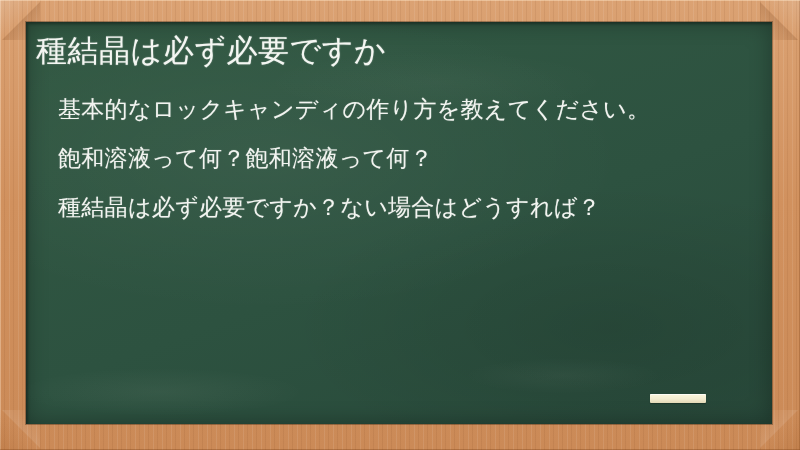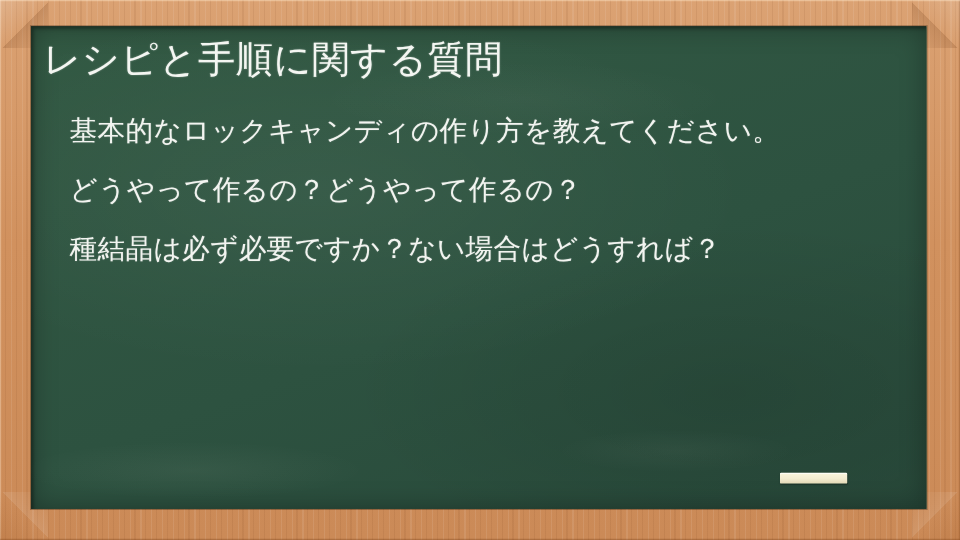--- a/index.html
+++ b/index.html
@@ -166,7 +166,7 @@
 
     <div class="board-content">
 
-      <h1 class="board-title">レシピと手順に関する質問</h1>
+      <h1 class="board-title">種結晶は必ず必要ですか</h1>
 
       <ul class="question-list">
         <li class="question-item">基本的なロックキャンディの作り方を教えてください。</li>

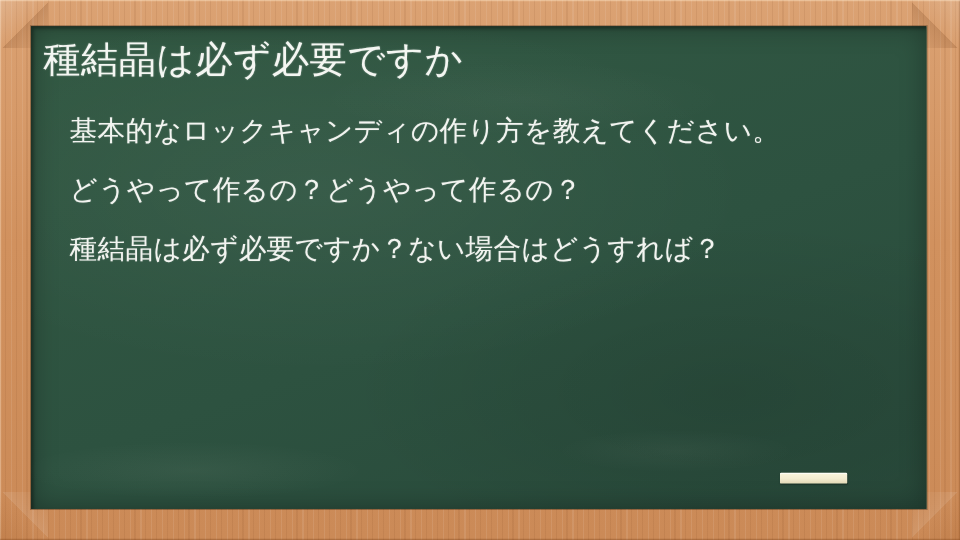--- a/index.html
+++ b/index.html
@@ -170,7 +170,7 @@
 
       <ul class="question-list">
         <li class="question-item">基本的なロックキャンディの作り方を教えてください。</li>
-        <li class="question-item">どうやって作るの？どうやって作るの？</li>
+        <li class="question-item">飽和溶液って何？飽和溶液って何？</li>
         <li class="question-item">種結晶は必ず必要ですか？ない場合はどうすれば？</li>
       </ul>
 

